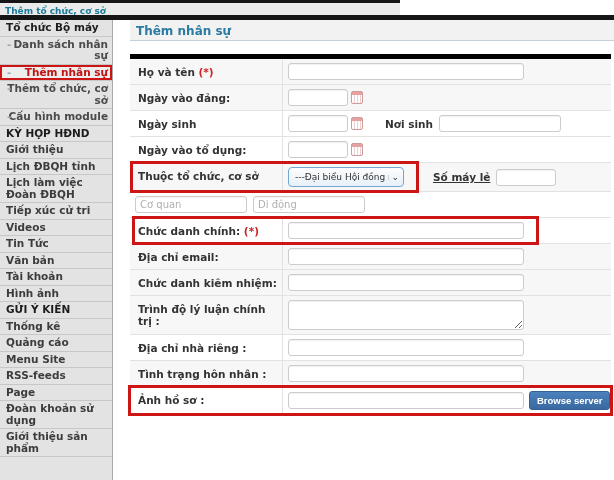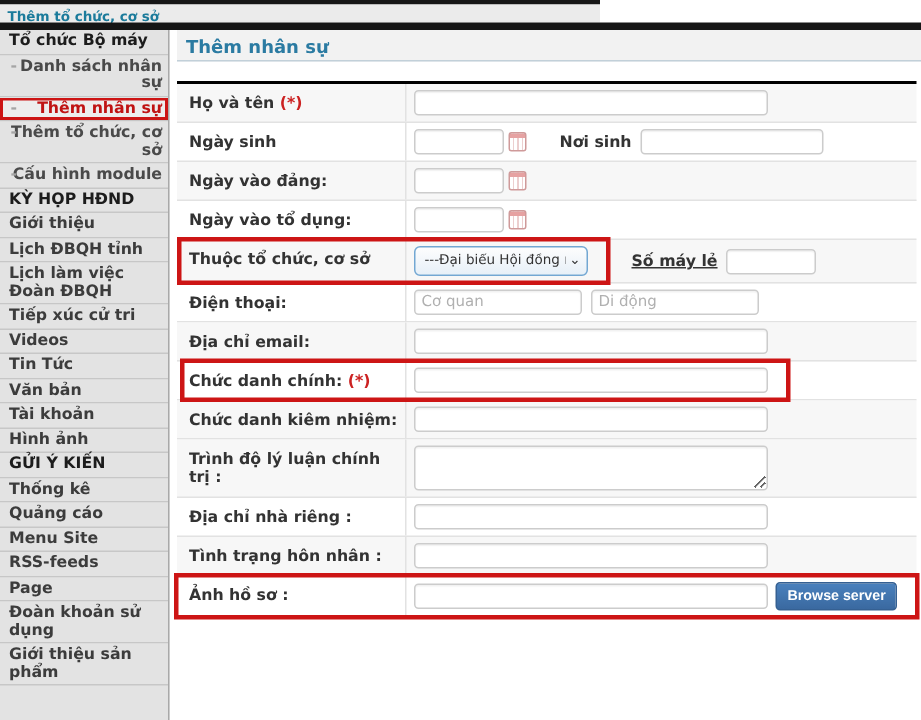--- a/index.html
+++ b/index.html
@@ -14,7 +14,7 @@
   .topbar2 { position:absolute; left:0; top:15px; width:614px; height:5px; background:#161616; }
 
   
-  .container { position:absolute; left:0; top:20px; width:614px; height:460px; display:flex; }
+  .container { position:absolute; left:0; top:20px; width:614px; height:460px; display:flex;gap:12px; }
 
   
   .sidebar { width:113px; flex:0 0 113px; border-right:1px solid #a9a9a9; background:#e3e3e3; }

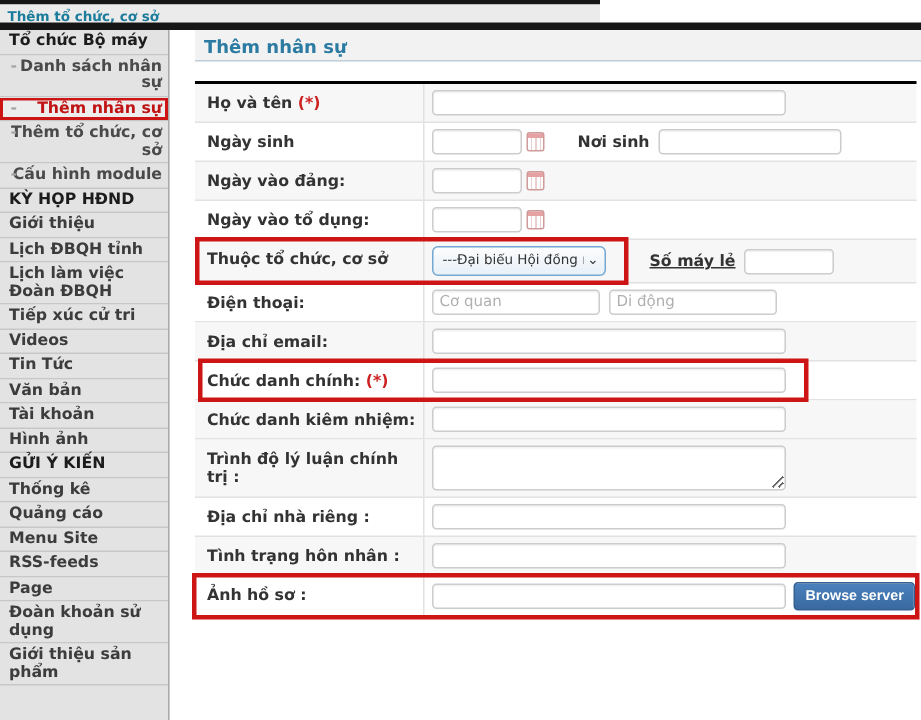--- a/index.html
+++ b/index.html
@@ -31,7 +31,7 @@
   .title-strip { height:21px; background:#f2f2f2; border-bottom:1px solid #c2d0d9; }
   .page-title { font-size:12px; font-weight:bold; color:#2b7ba2; padding:4px 0 0 6px; }
 
-  .form-table { margin-top:13px; width:calc(100% - 3px); border-top:2px solid #000000; }
+  .form-table { margin-top:13px; width:calc(100% - 3px); border-top:5px solid #000000; }
   .frow { position:relative; display:flex; border-bottom:1px solid #e2e2e2; min-height:26px; }
   .frow.alt { background:#f7f7f7; }
   .frow .lbl { flex:0 0 153px; width:153px; border-right:1px solid #e2e2e2;

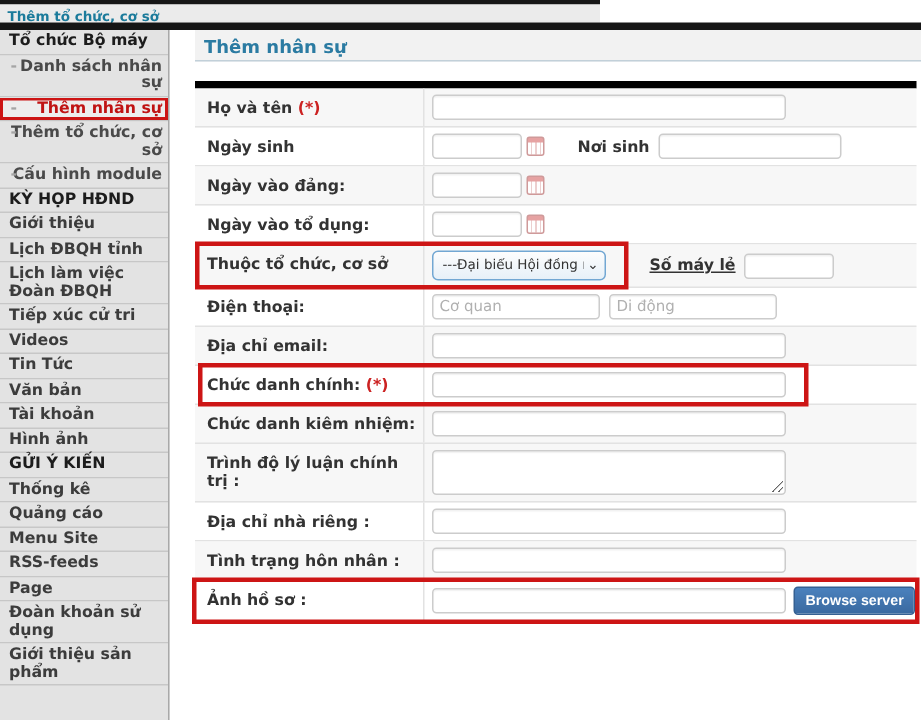--- a/index.html
+++ b/index.html
@@ -127,6 +127,13 @@
             <input class="inp w-wide" type="text" style="">
           </div>
         </div>
+        <div class="frow alt">
+          <div class="lbl"><span>Ngày vào đảng:</span></div>
+          <div class="content">
+            <input class="inp w-date" type="text" style="">
+            <span class="cal-icon"></span>
+          </div>
+        </div>
         <div class="frow">
           <div class="lbl"><span>Ngày sinh</span></div>
           <div class="content">
@@ -134,13 +141,6 @@
             <span class="cal-icon"></span>
             <span class="mini-label ml-noisinh">Nơi sinh</span>
             <input class="inp w-mid" type="text" style="">
-          </div>
-        </div>
-        <div class="frow alt">
-          <div class="lbl"><span>Ngày vào đảng:</span></div>
-          <div class="content">
-            <input class="inp w-date" type="text" style="">
-            <span class="cal-icon"></span>
           </div>
         </div>
         <div class="frow">

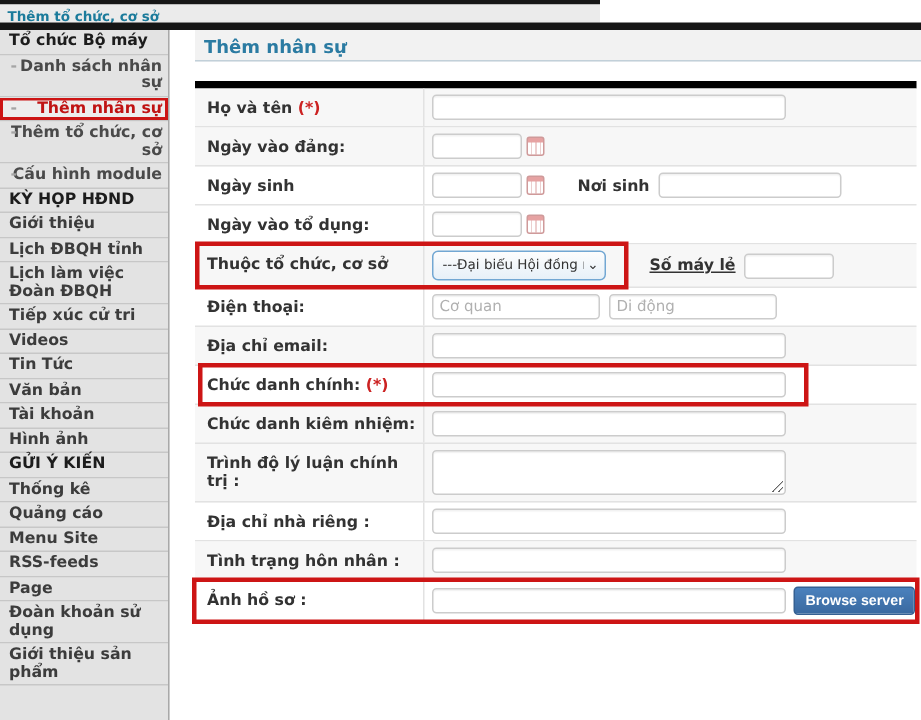--- a/index.html
+++ b/index.html
@@ -163,7 +163,6 @@
           <div class="hl partial"></div>
         </div>
         <div class="frow">
-          <div class="lbl"><span>Điện thoại:</span></div>
           <div class="content">
             <input class="inp w-phone" type="text" placeholder="Cơ quan" style="">
             <span class="phone-gap"></span>

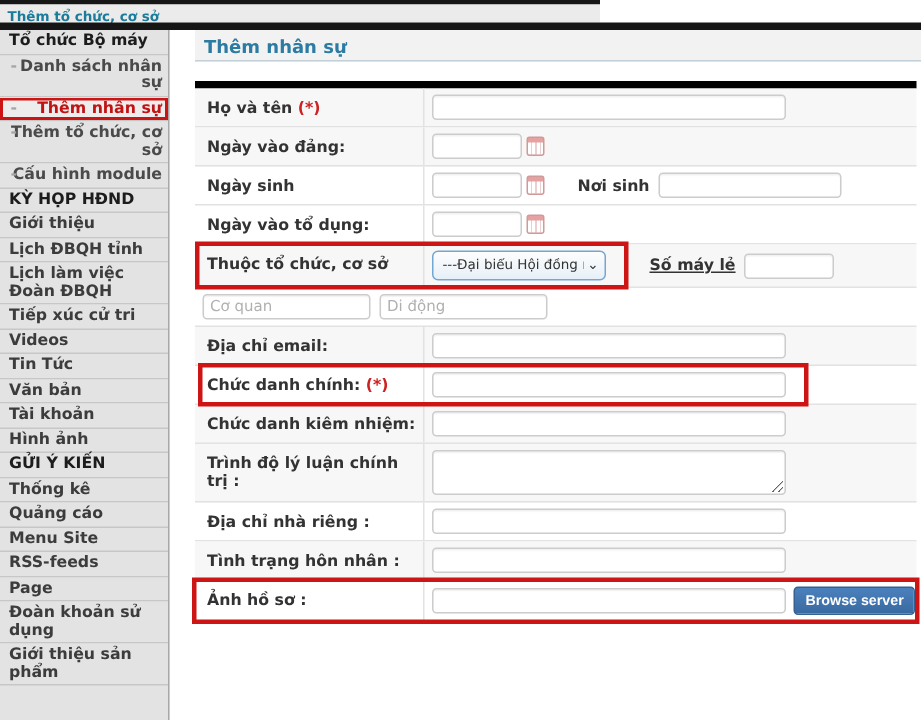--- a/index.html
+++ b/index.html
@@ -169,18 +169,18 @@
             <input class="inp w-phone" type="text" placeholder="Di động" style="">
           </div>
         </div>
+        <div class="frow">
+          <div class="lbl"><span>Chức danh chính:</span><span class="req"> (*)</span></div>
+          <div class="content">
+            <input class="inp w-wide" type="text" style="">
+          </div>
+          <div class="hl wide"></div>
+        </div>
         <div class="frow alt">
           <div class="lbl"><span>Địa chỉ email:</span></div>
           <div class="content">
             <input class="inp w-wide" type="text" style="">
           </div>
-        </div>
-        <div class="frow">
-          <div class="lbl"><span>Chức danh chính:</span><span class="req"> (*)</span></div>
-          <div class="content">
-            <input class="inp w-wide" type="text" style="">
-          </div>
-          <div class="hl wide"></div>
         </div>
         <div class="frow alt">
           <div class="lbl"><span>Chức danh kiêm nhiệm:</span></div>

